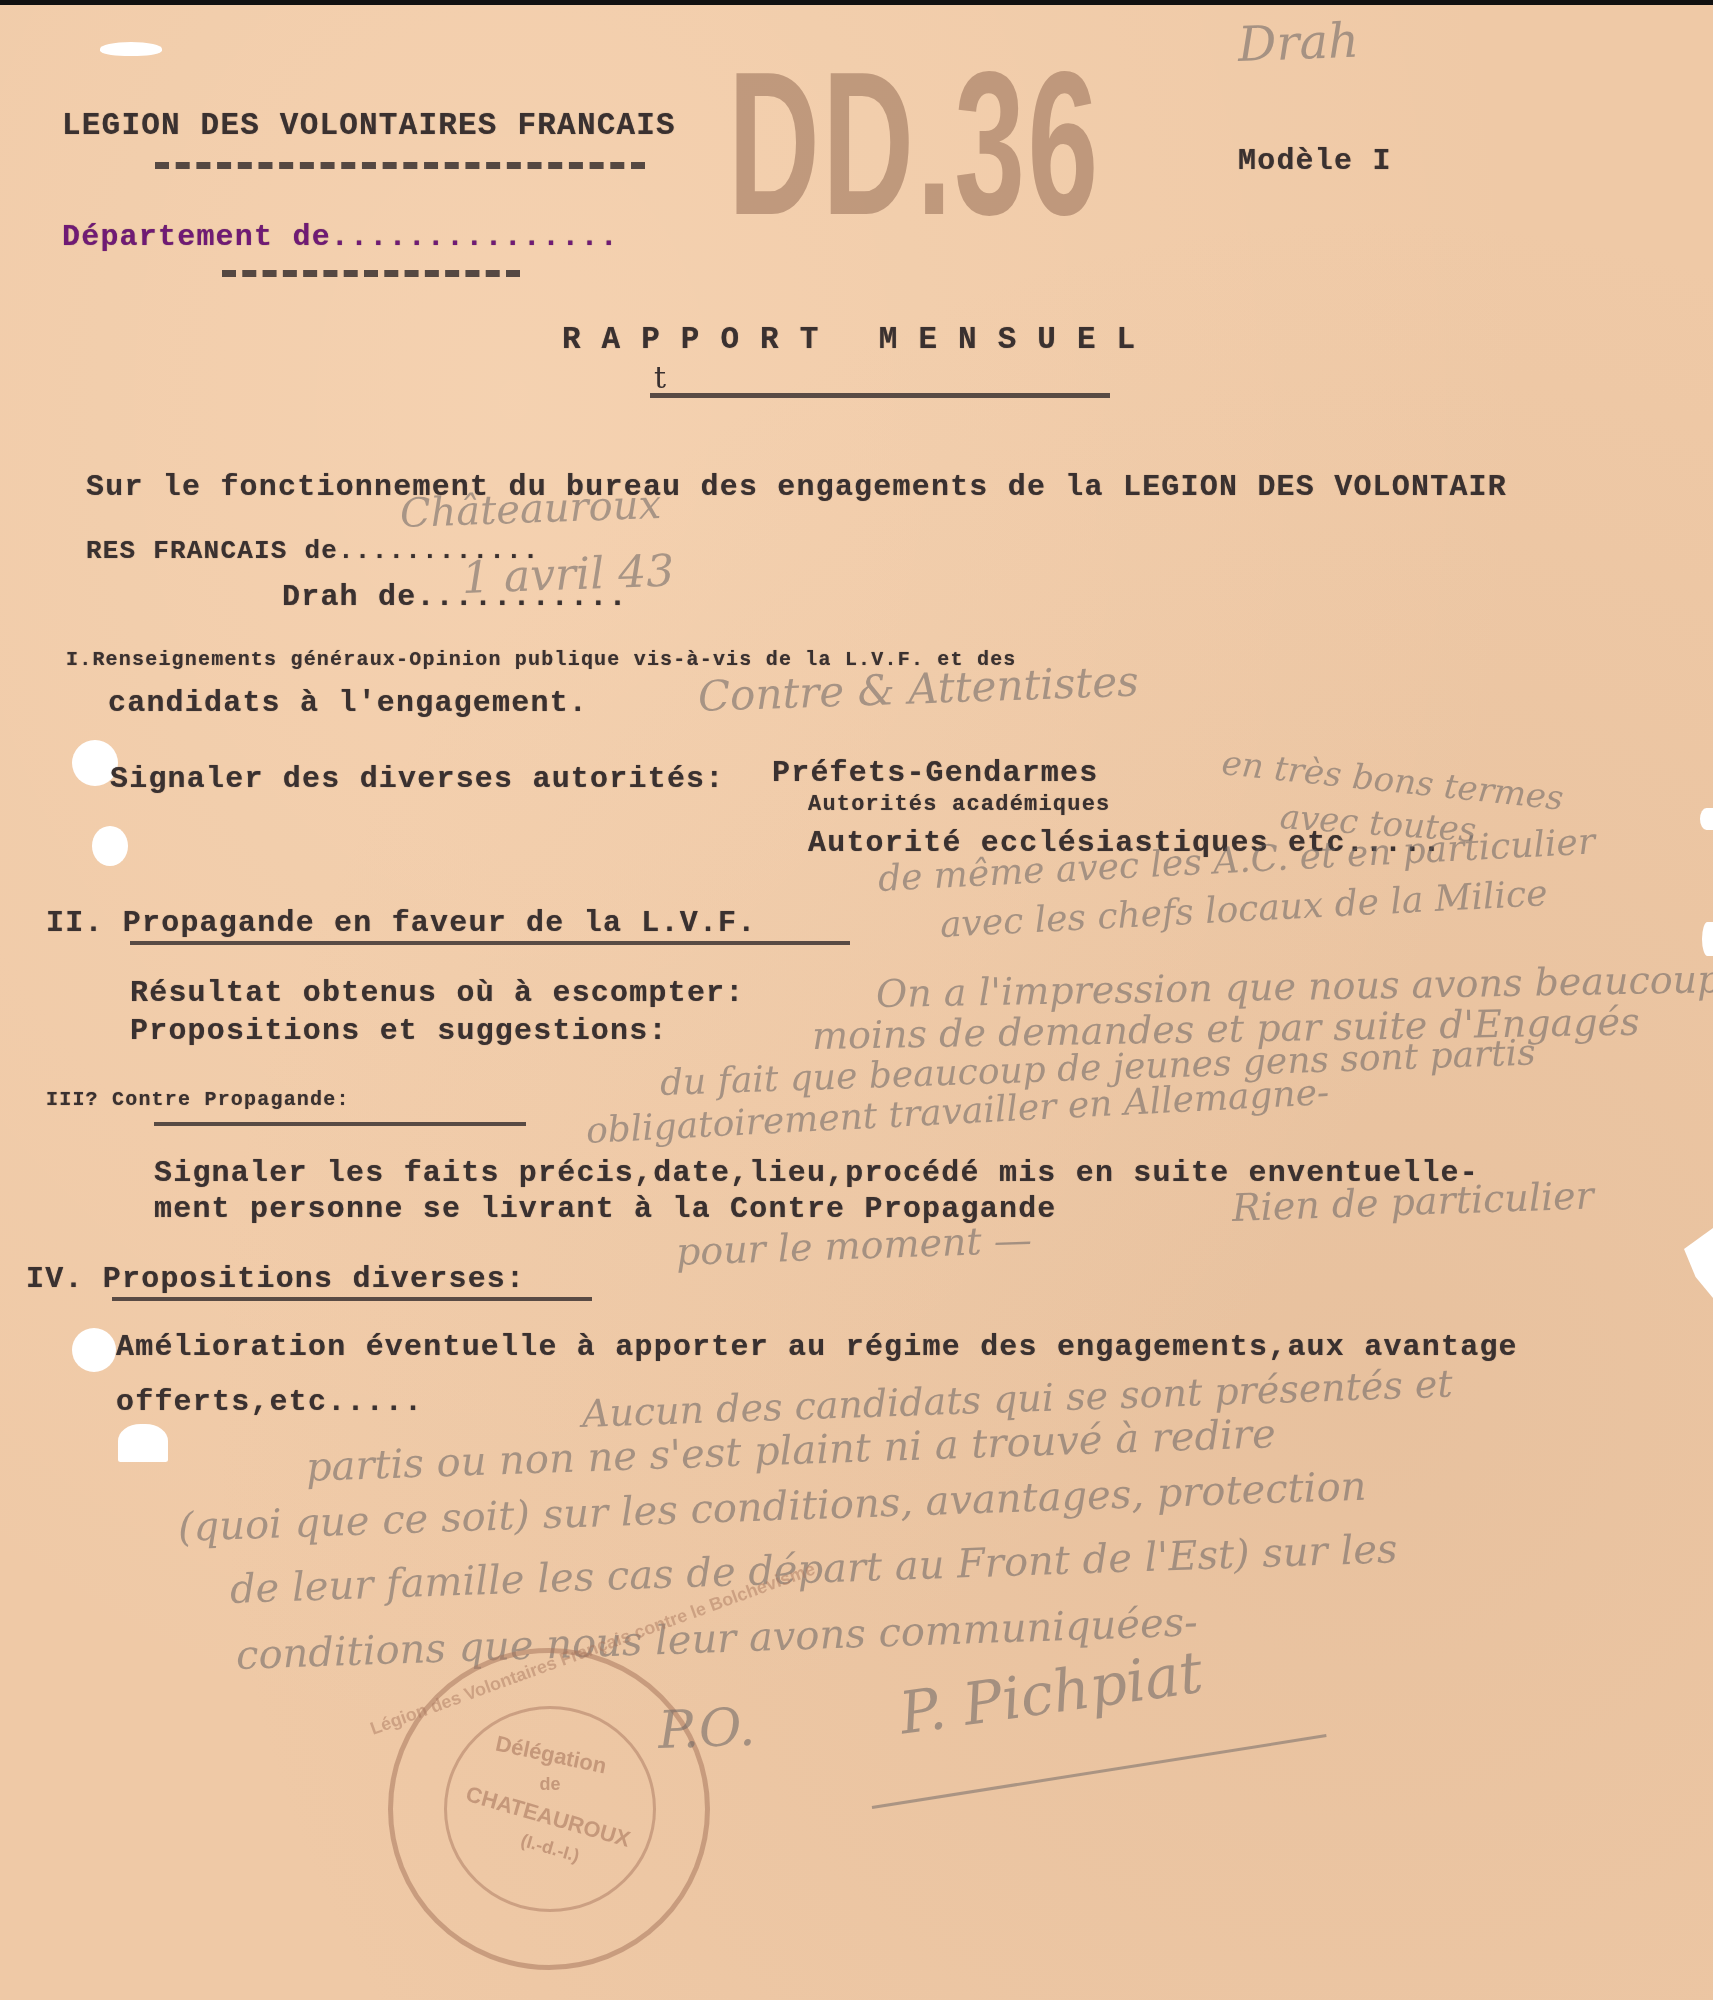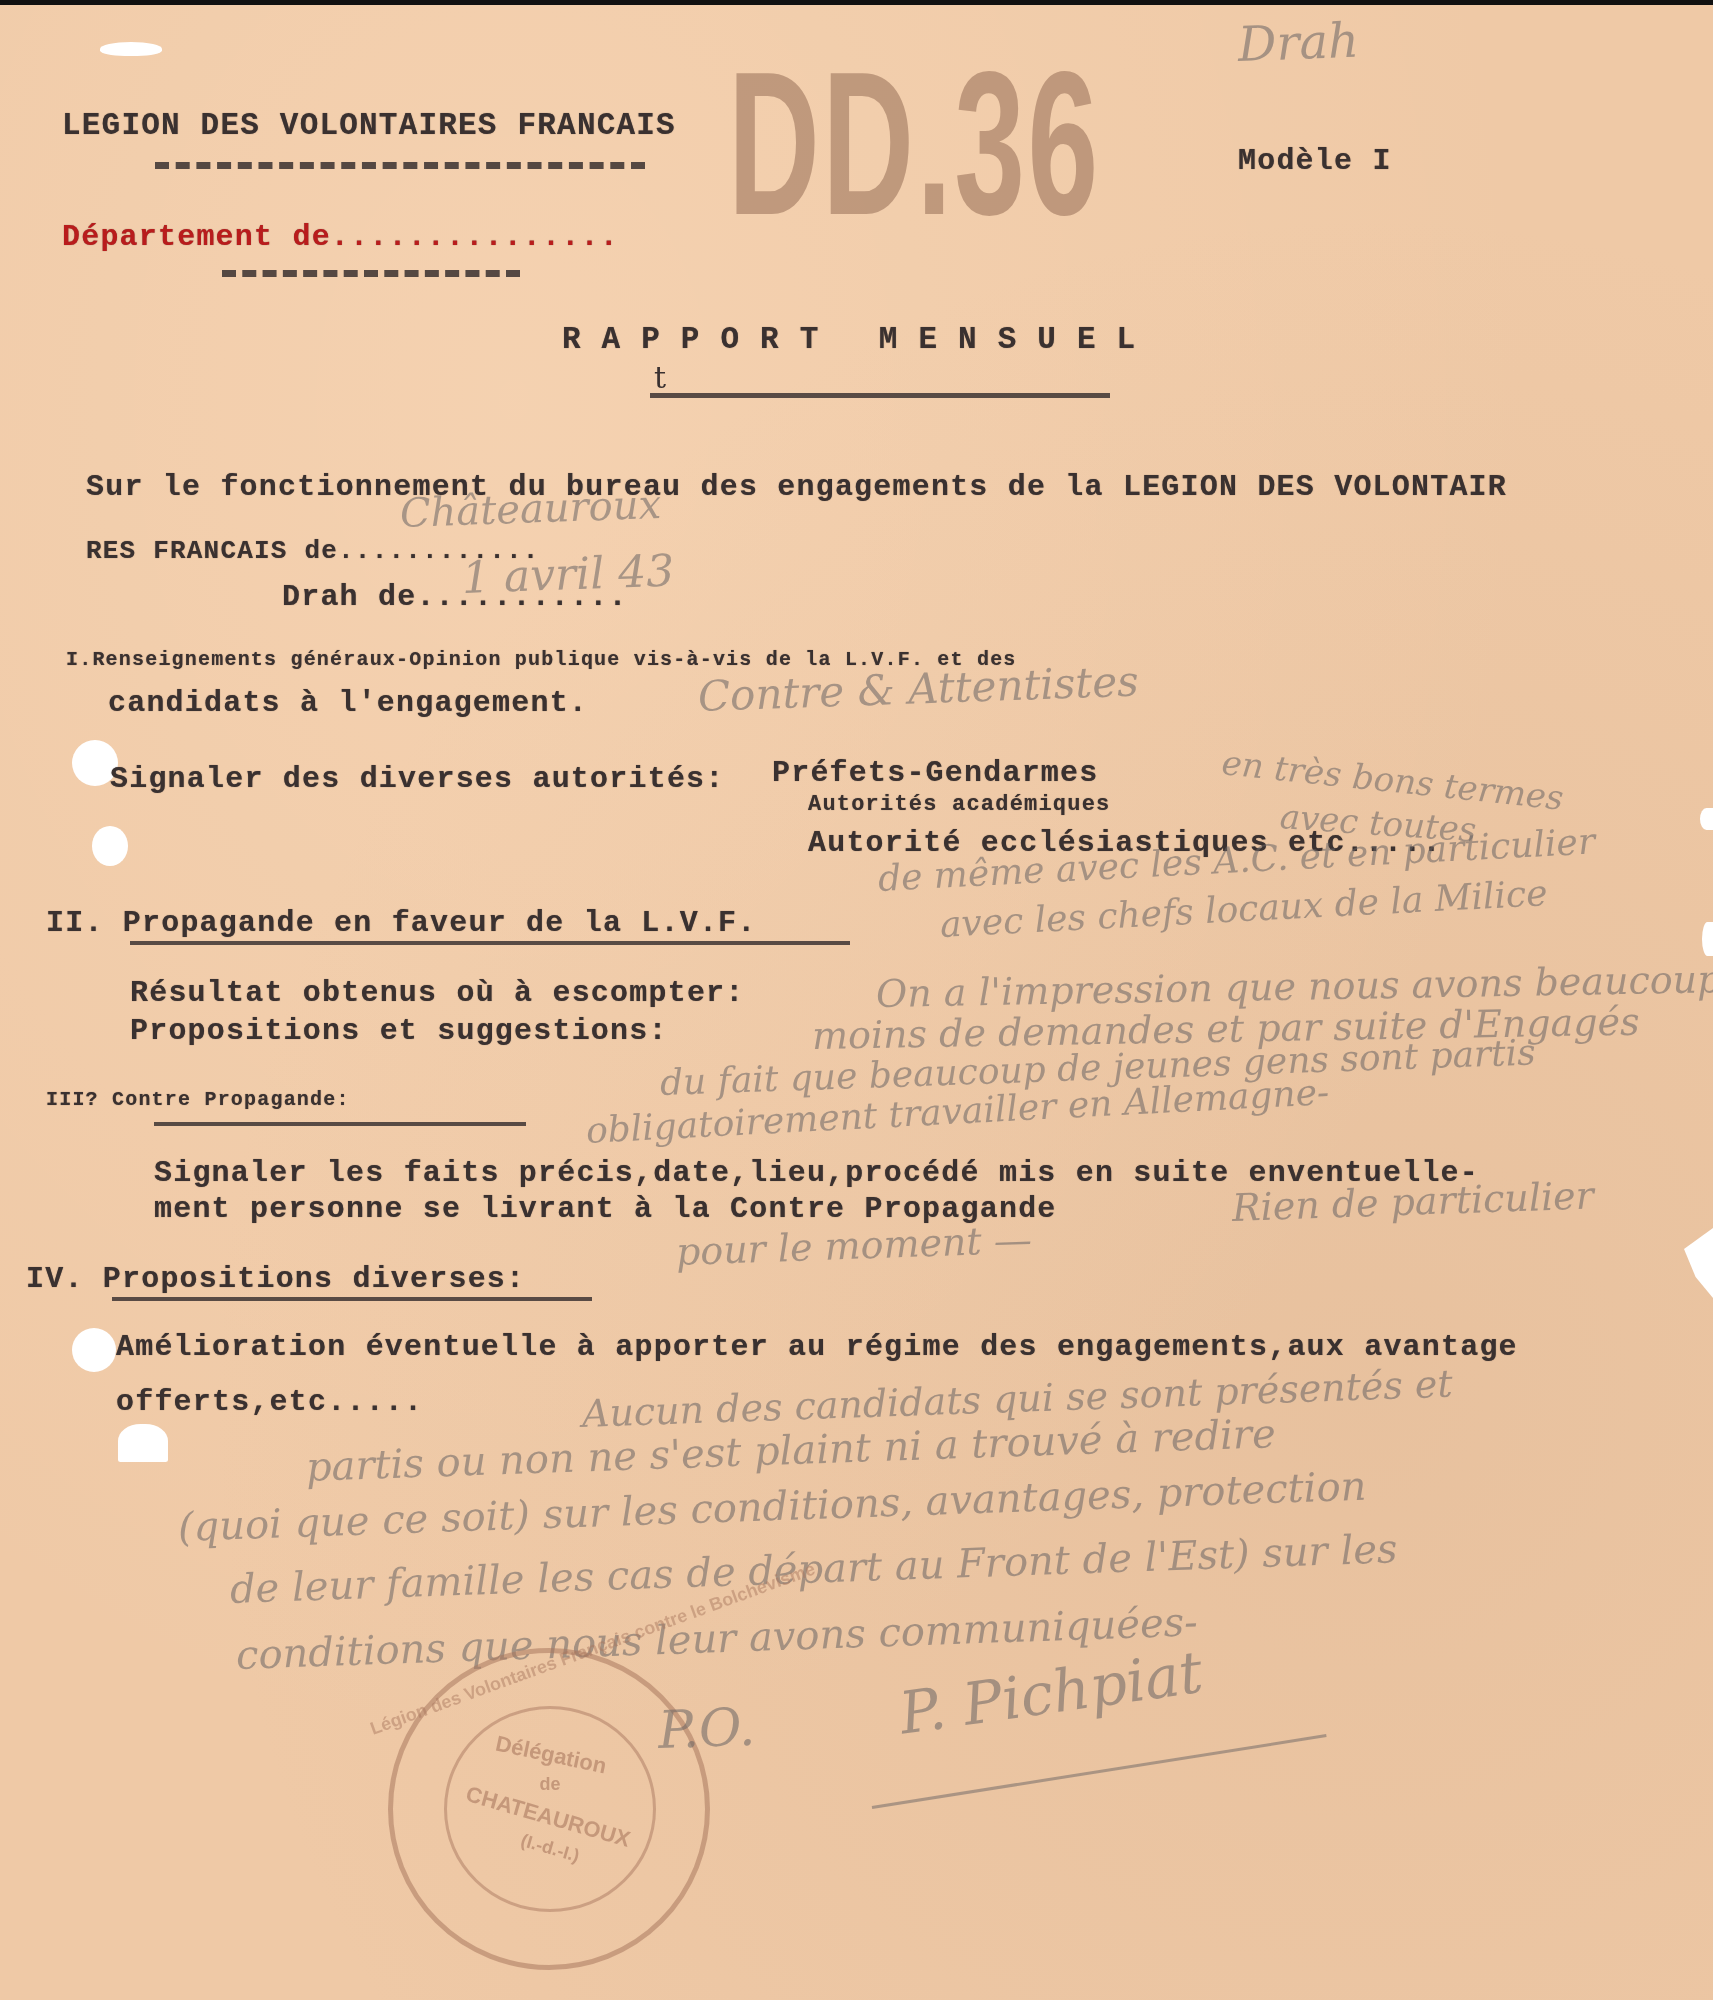--- a/index.html
+++ b/index.html
@@ -38,7 +38,7 @@
       color: #3a3130;
       text-shadow: 0 0 1px rgba(40,30,28,0.55);
     }
-    .typed.light { color: #b91c1c; }
+    .typed.light { color: #701a75; }
     .dash-rule {
       position: absolute;
       height: 0;

